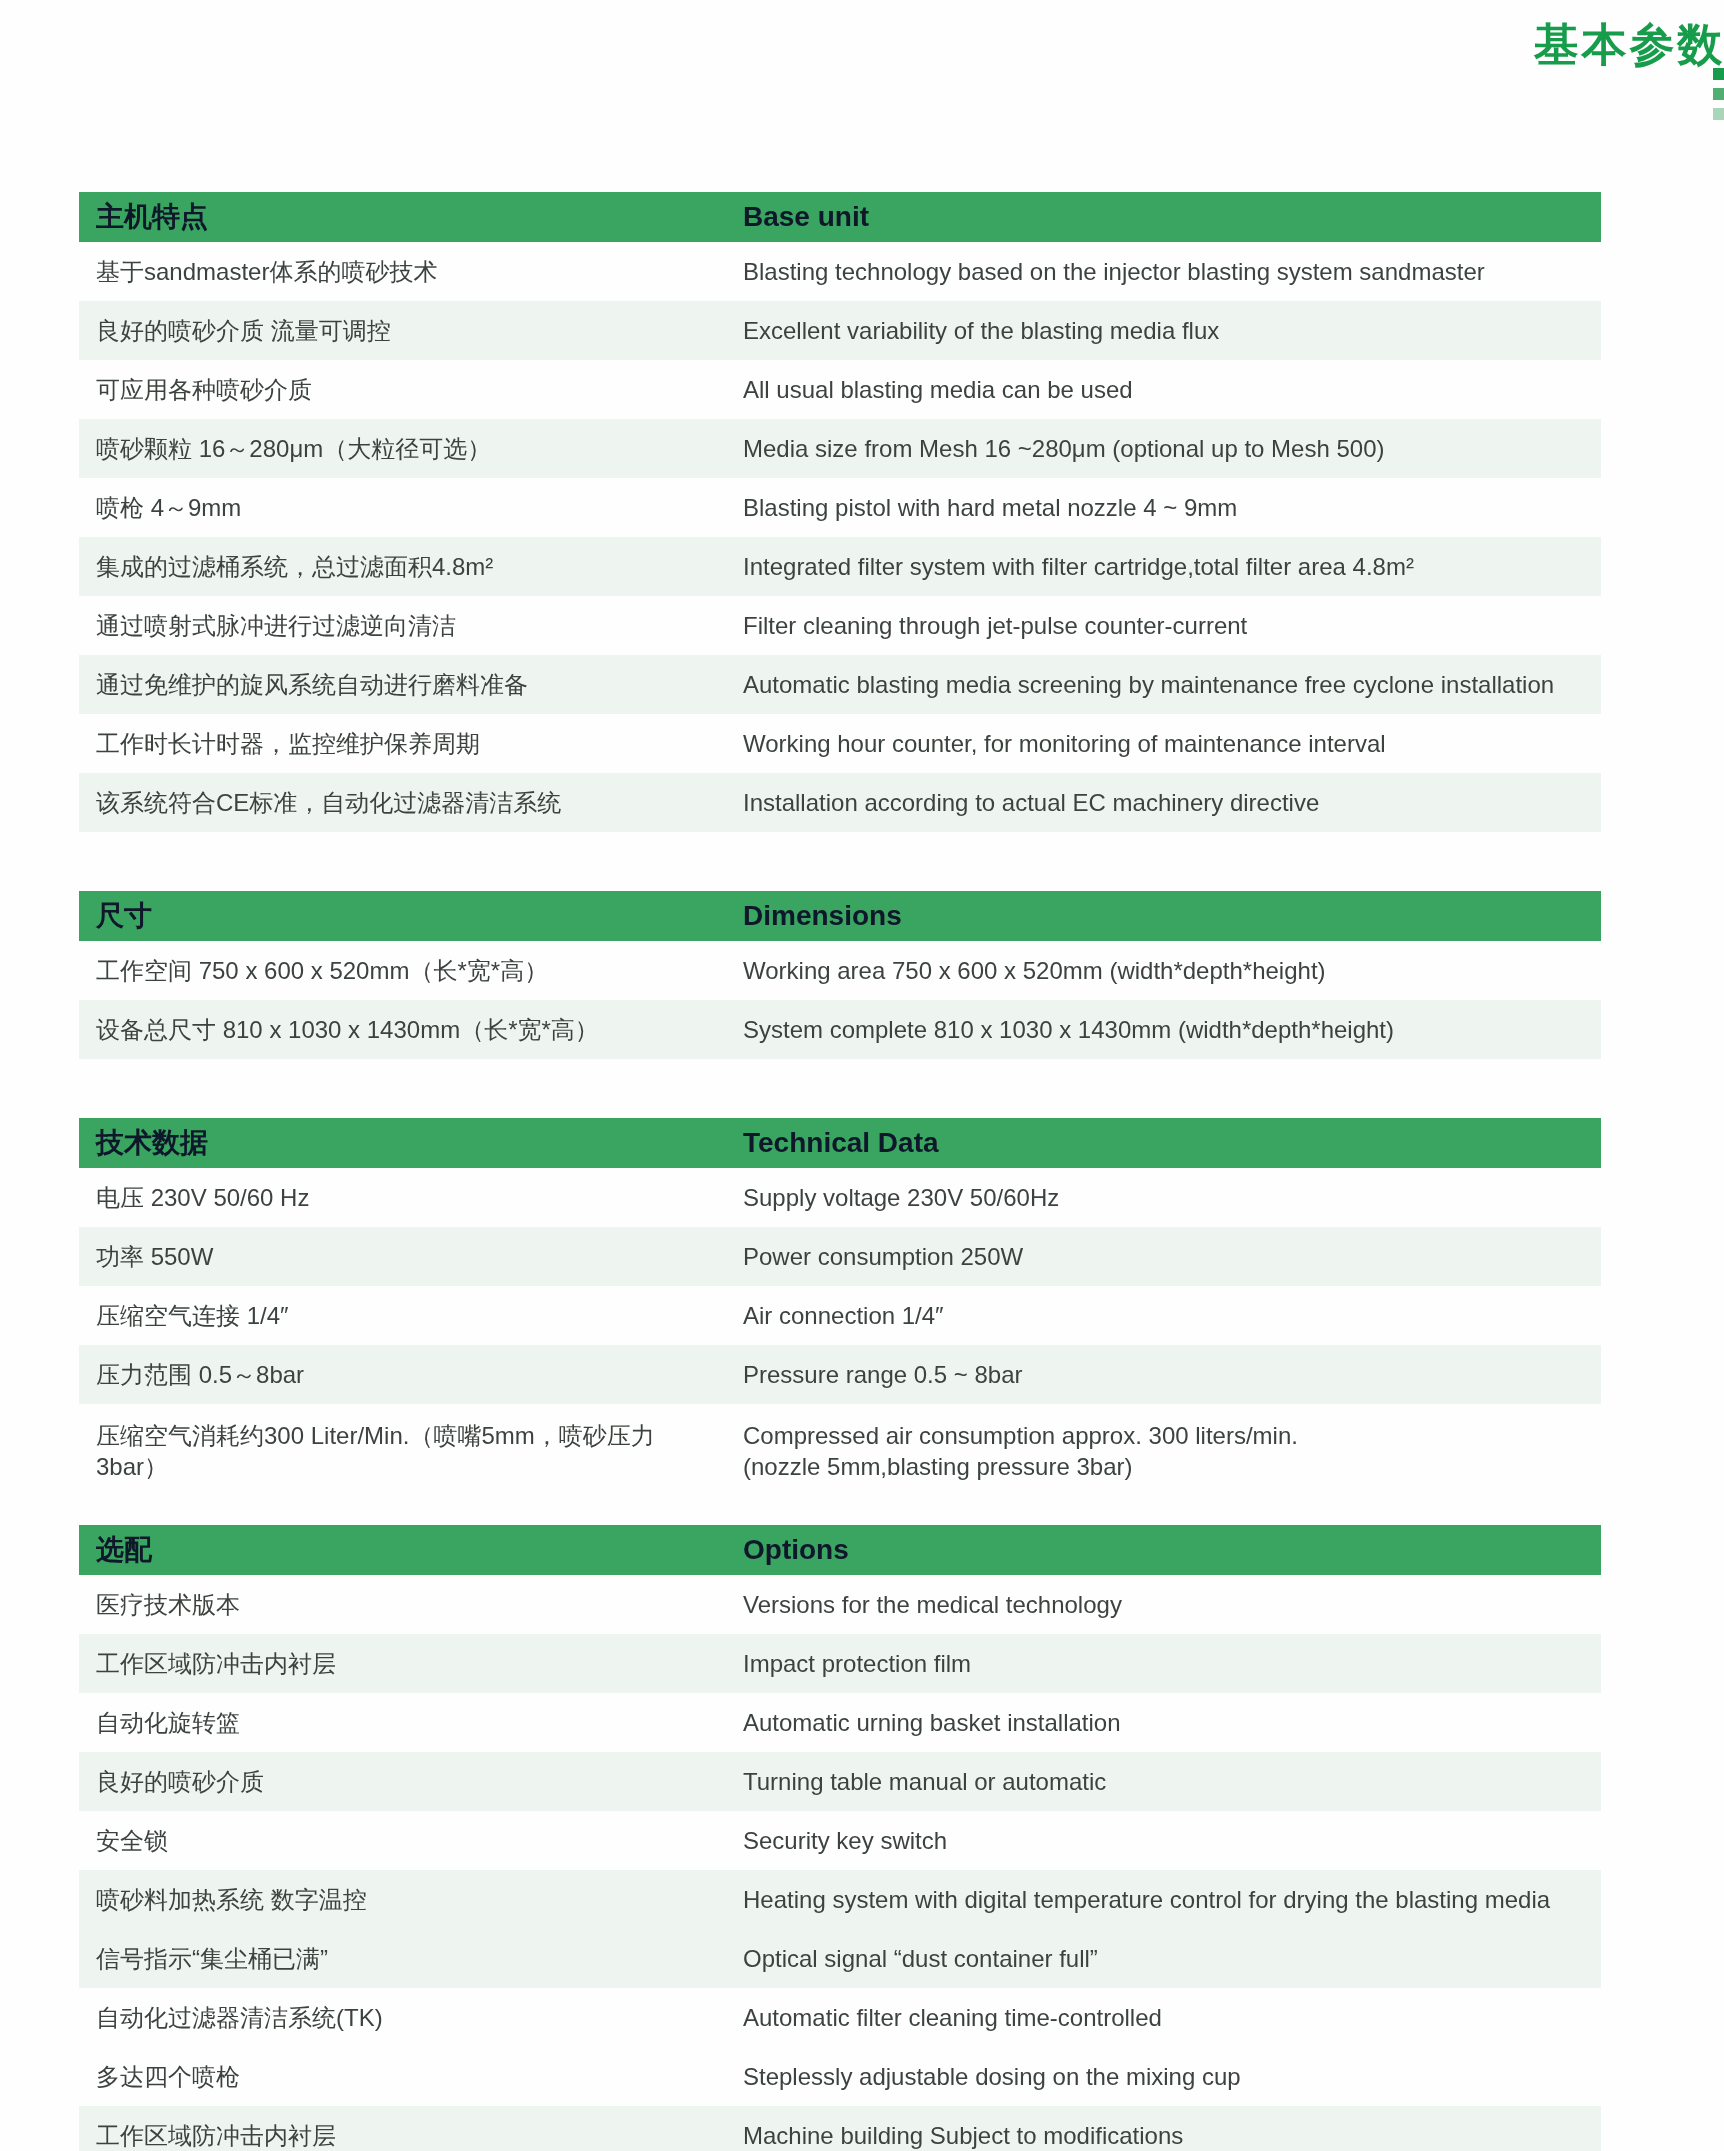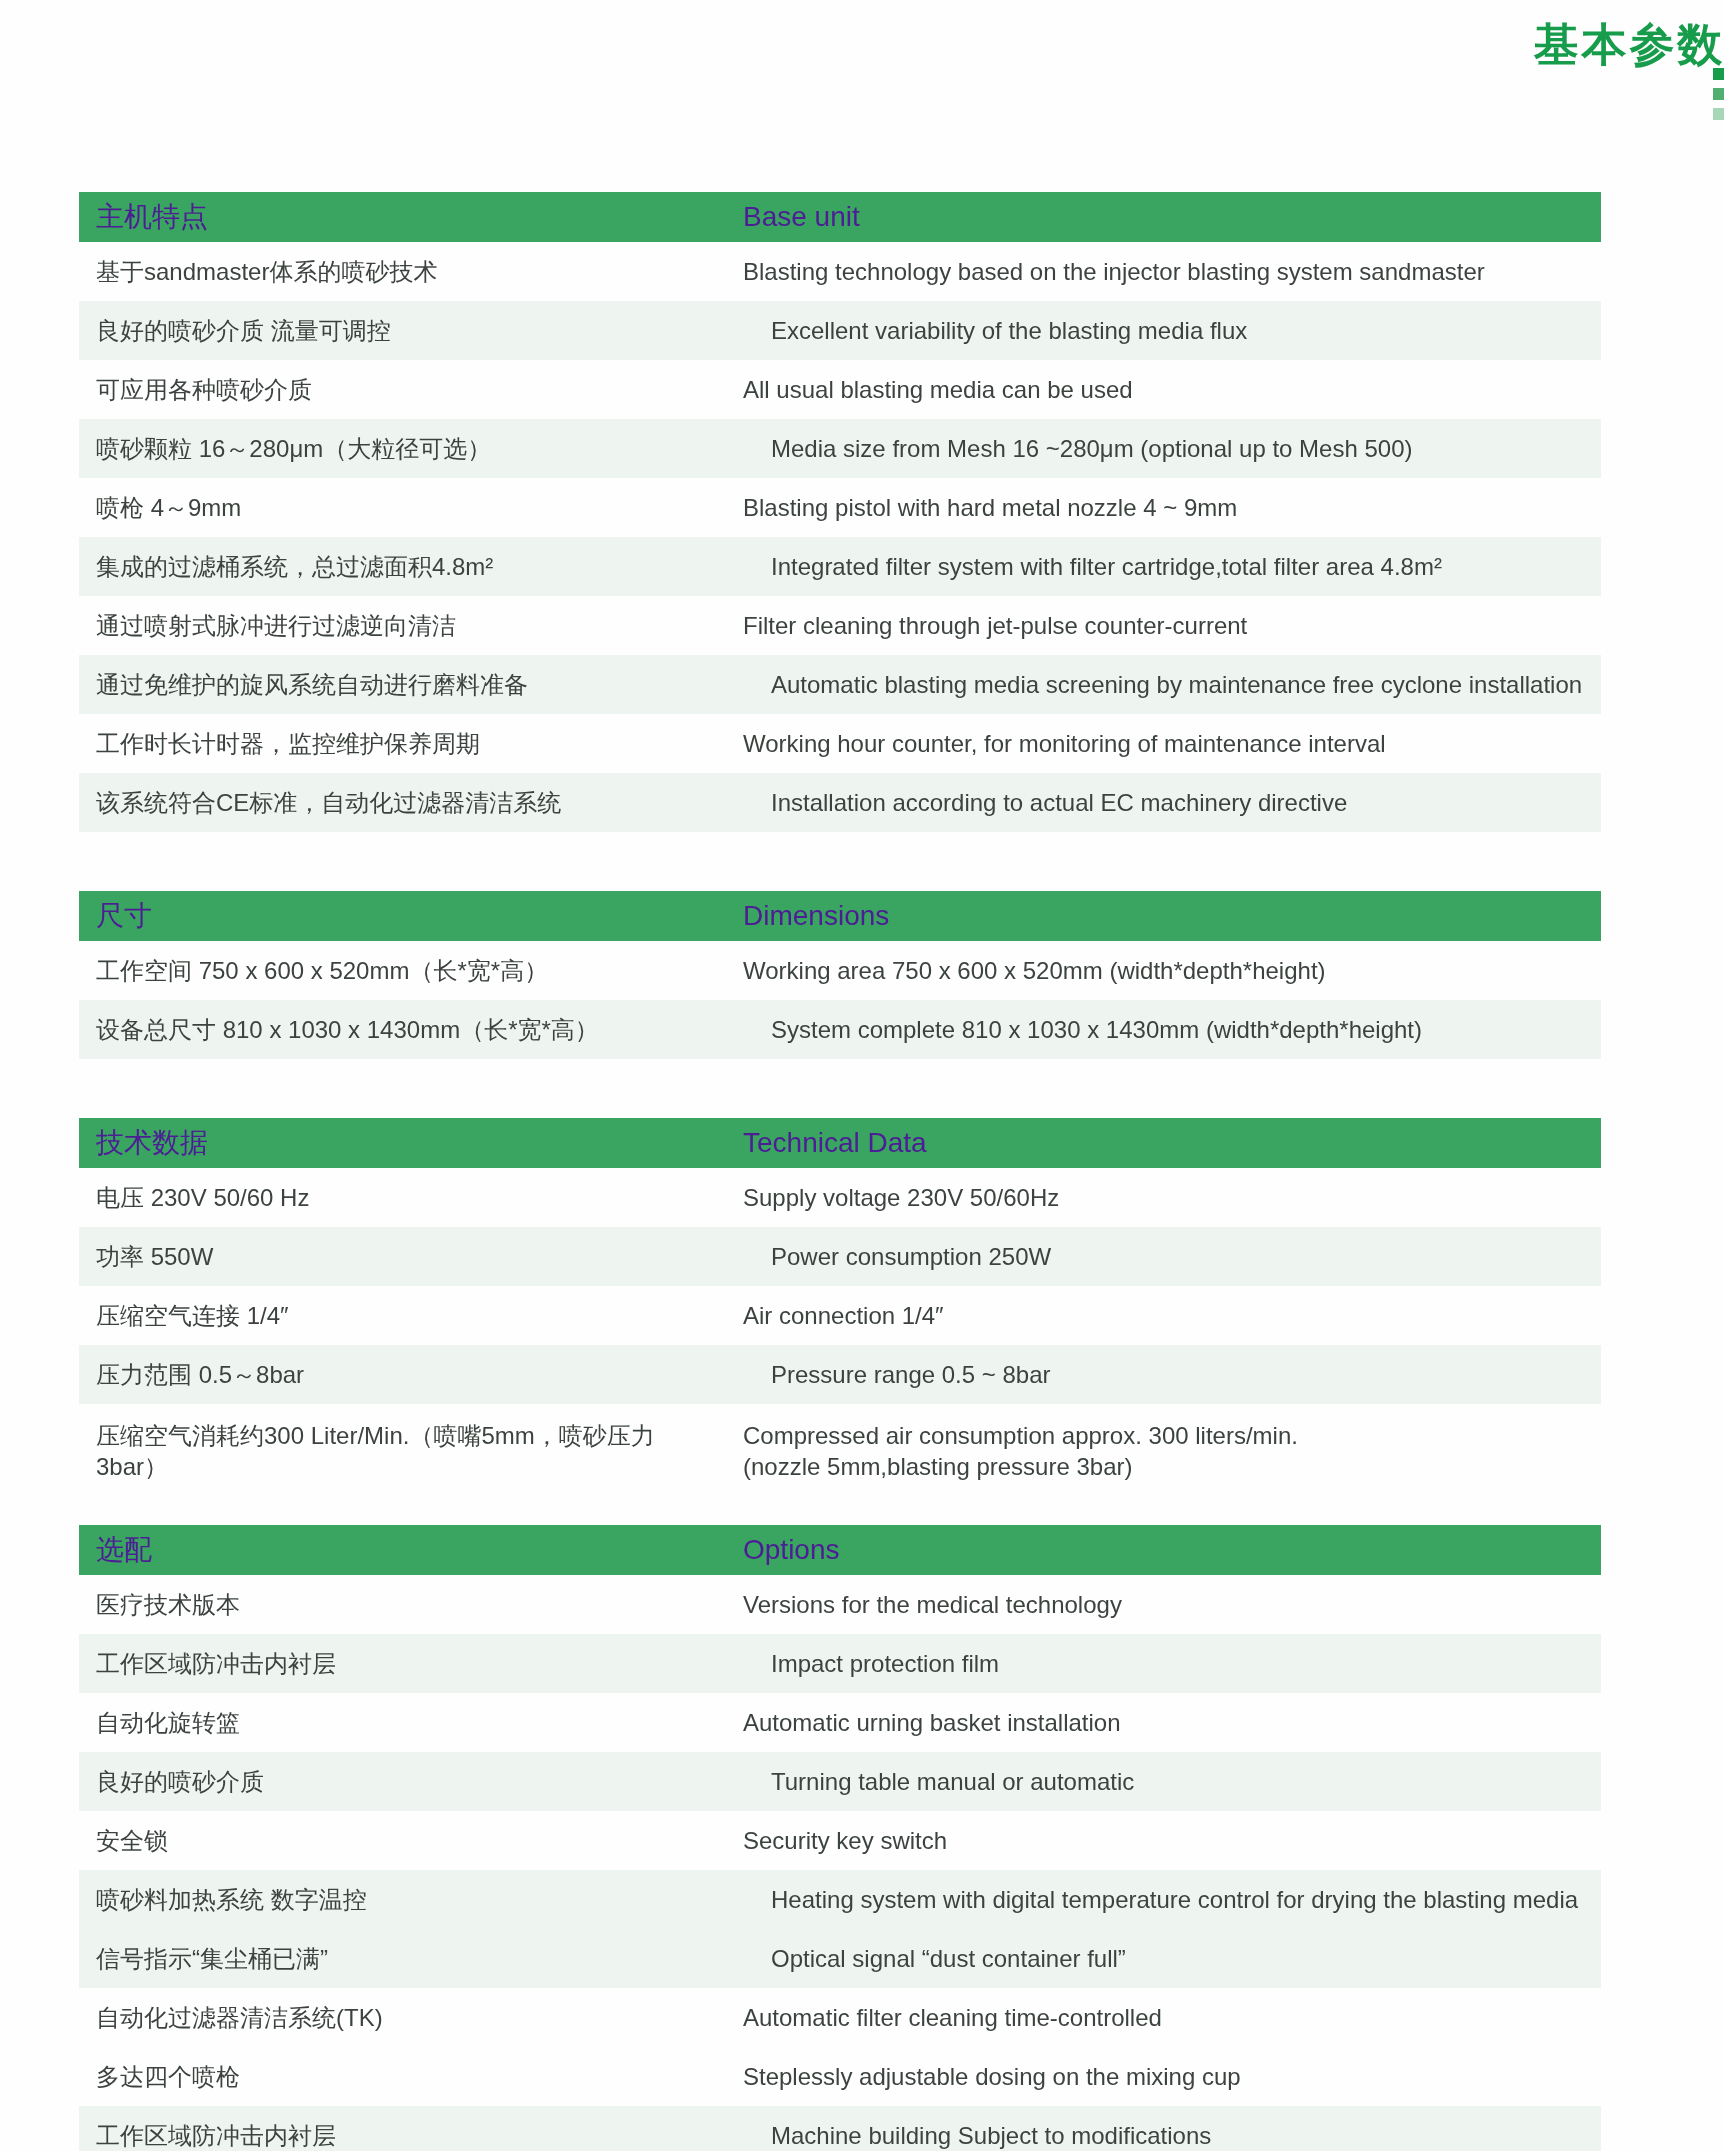--- a/index.html
+++ b/index.html
@@ -47,9 +47,9 @@
     display:grid;
     grid-template-columns:647px 1fr;
     align-items:center;
-    color:#4c1d95;
+    color:#0f172a;
     font-size:28px;
-    font-weight:normal;
+    font-weight:bold;
   }
   .sec-header .h-cell{padding-left:17px;}
   .row{

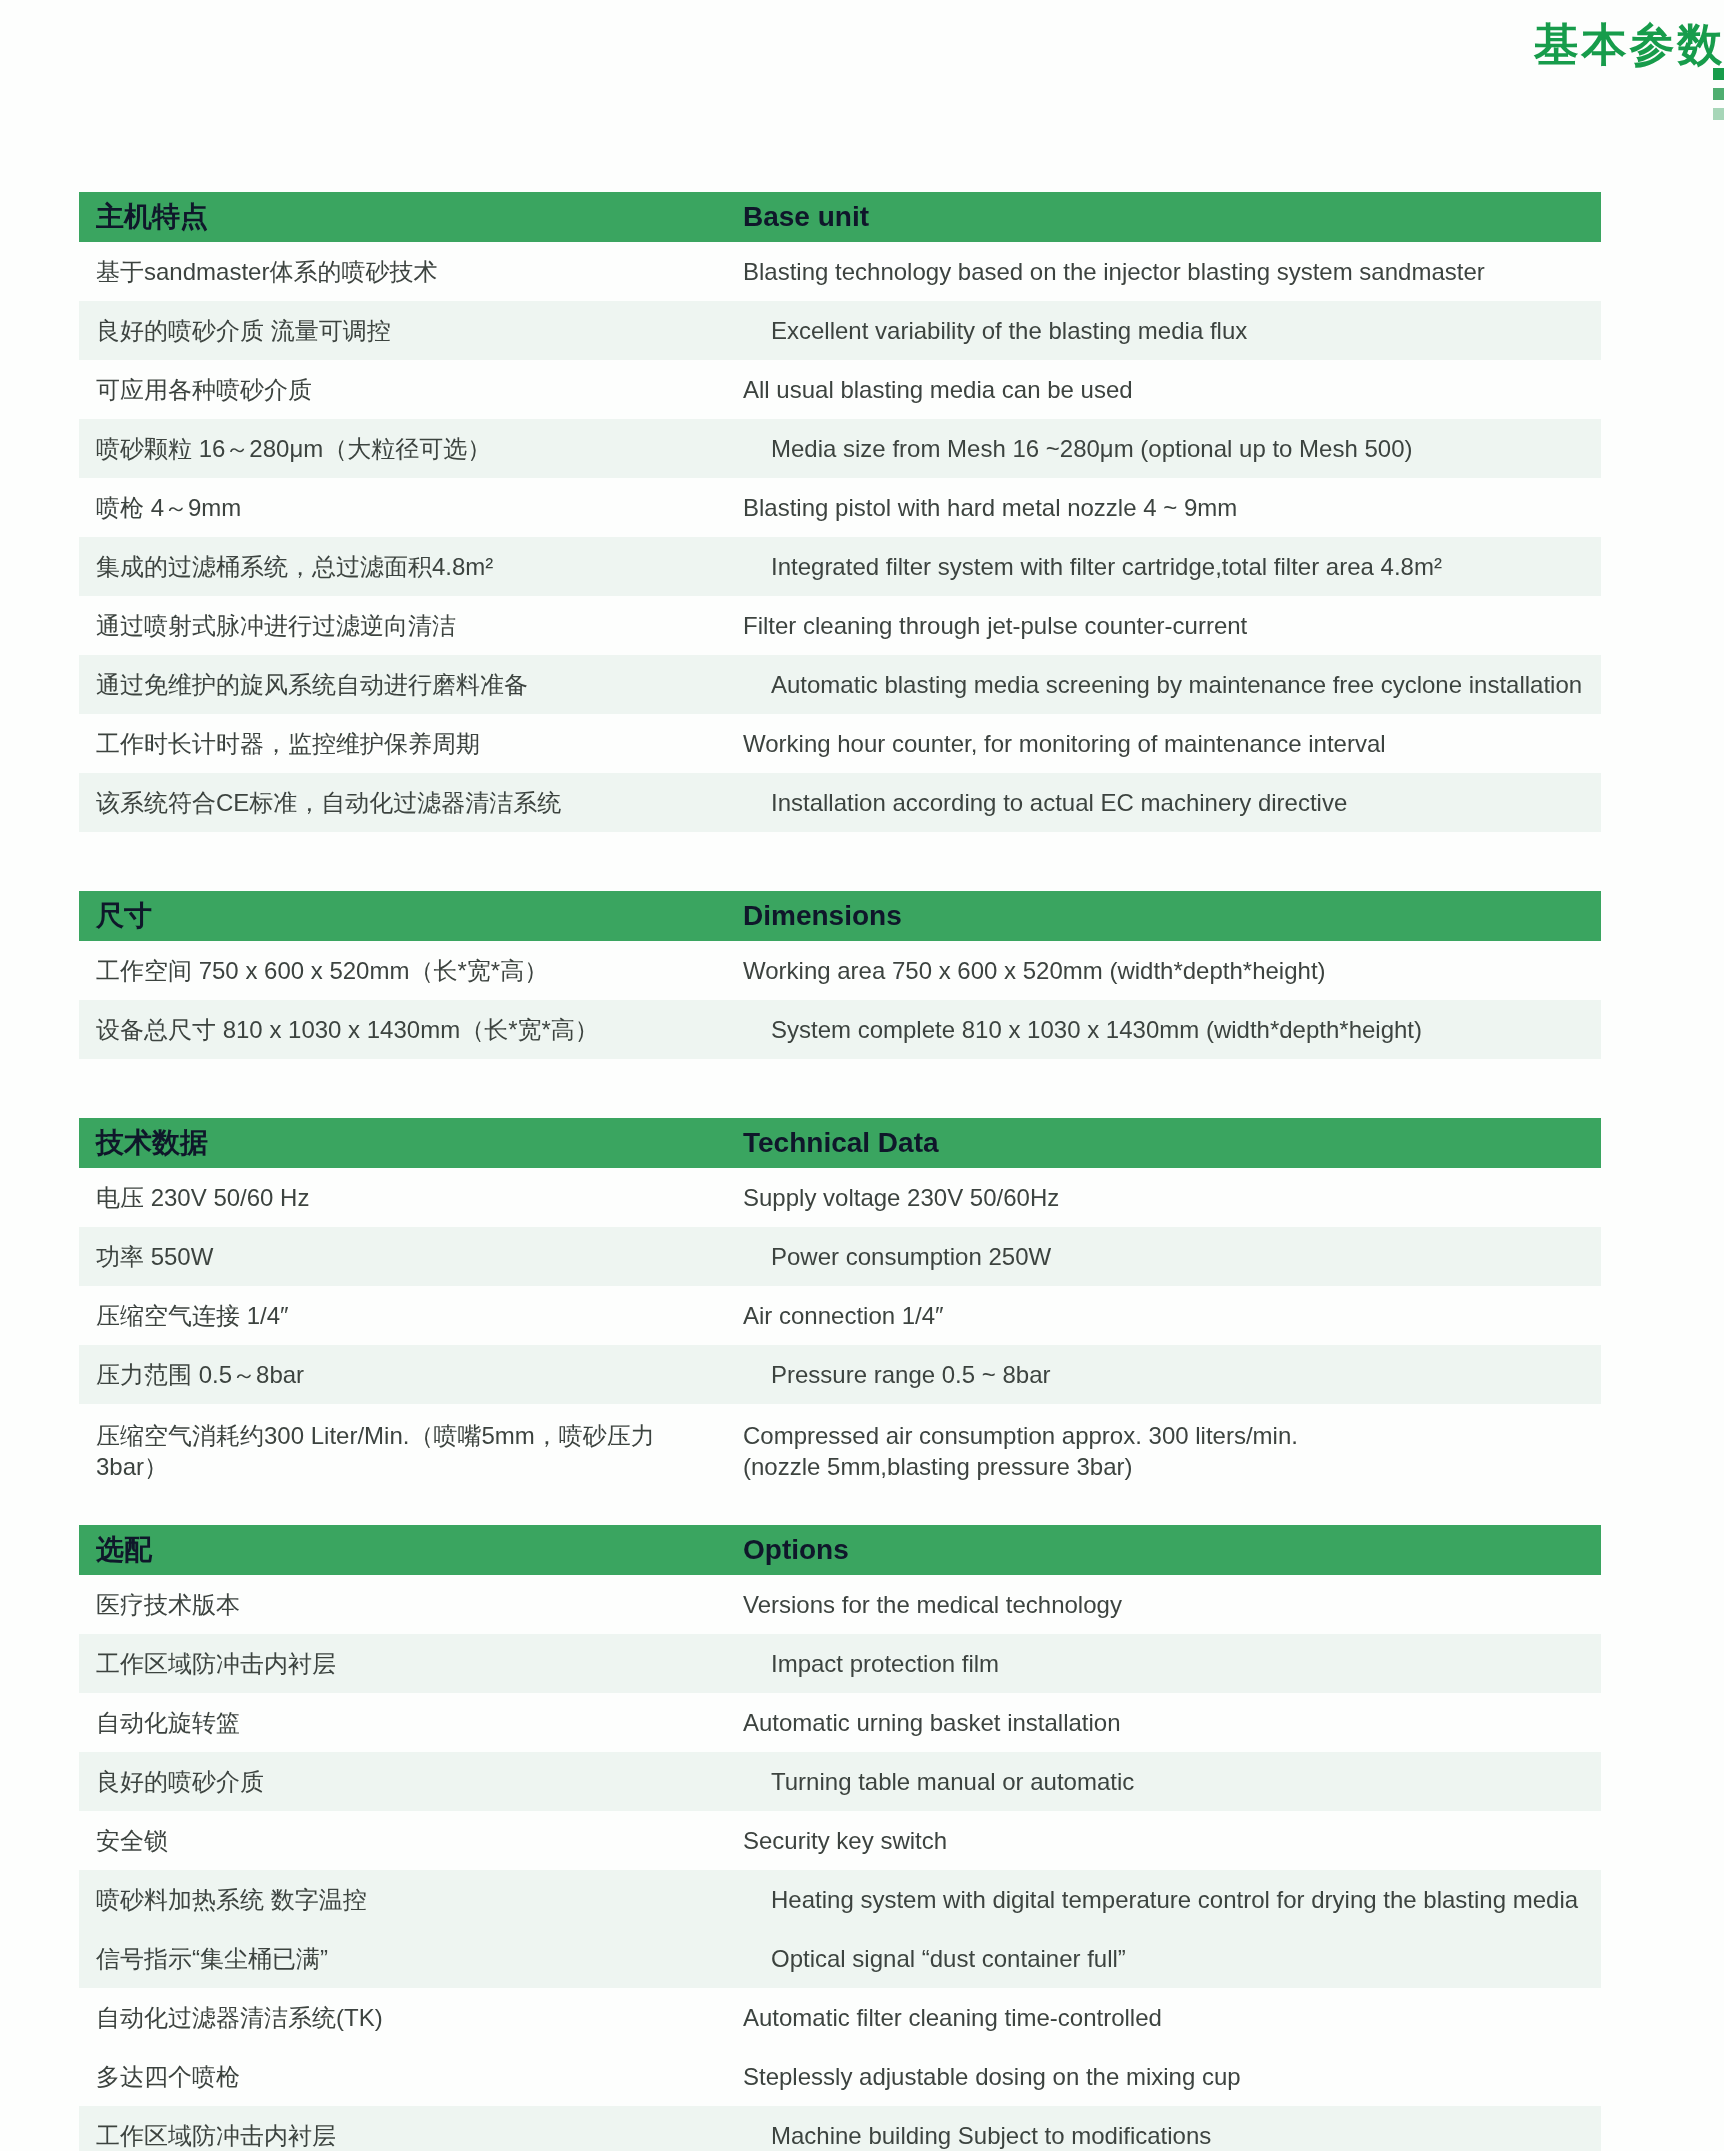--- a/index.html
+++ b/index.html
@@ -60,7 +60,7 @@
     font-size:24px;
     background:transparent;
   }
-  .row.alt{background:var(--stripe);gap:28px;}
+  .row.alt{background:var(--stripe);}
   .row.tall{min-height:95px;}
   .cell{
     padding:5.6px 17px;

